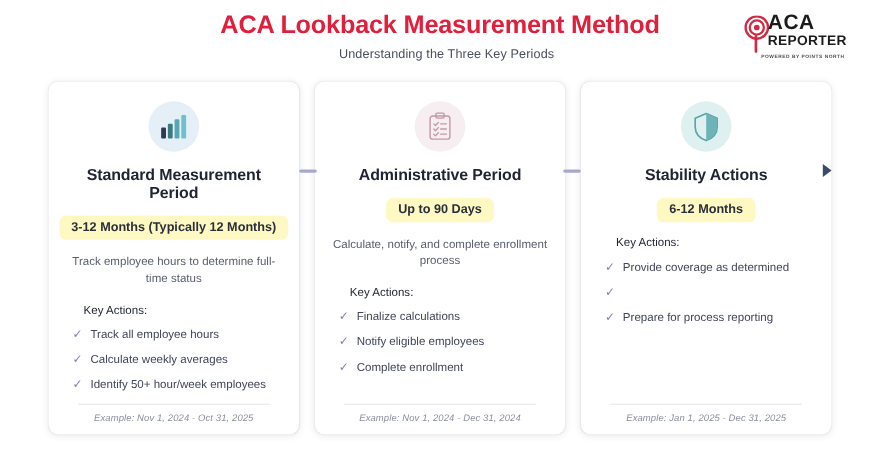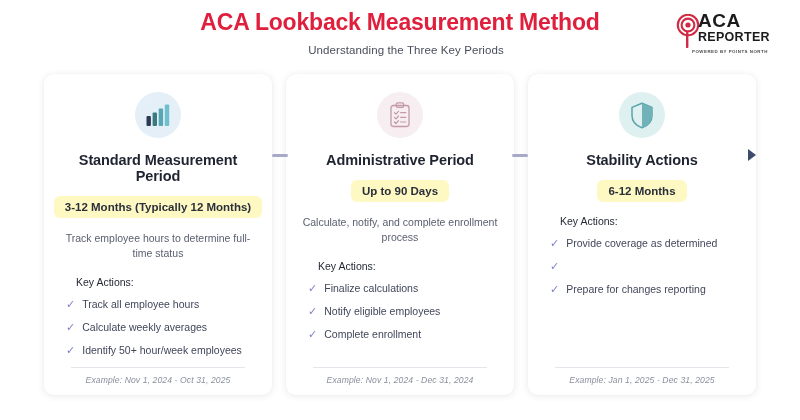--- a/index.html
+++ b/index.html
@@ -326,7 +326,7 @@
       </div>
       <div class="action">
         <span class="check">✓</span>
-        <span>Prepare for changes reporting</span>
+        <span>Prepare for process reporting</span>
       </div>
     </div>
     <div class="card-spacer"></div>

